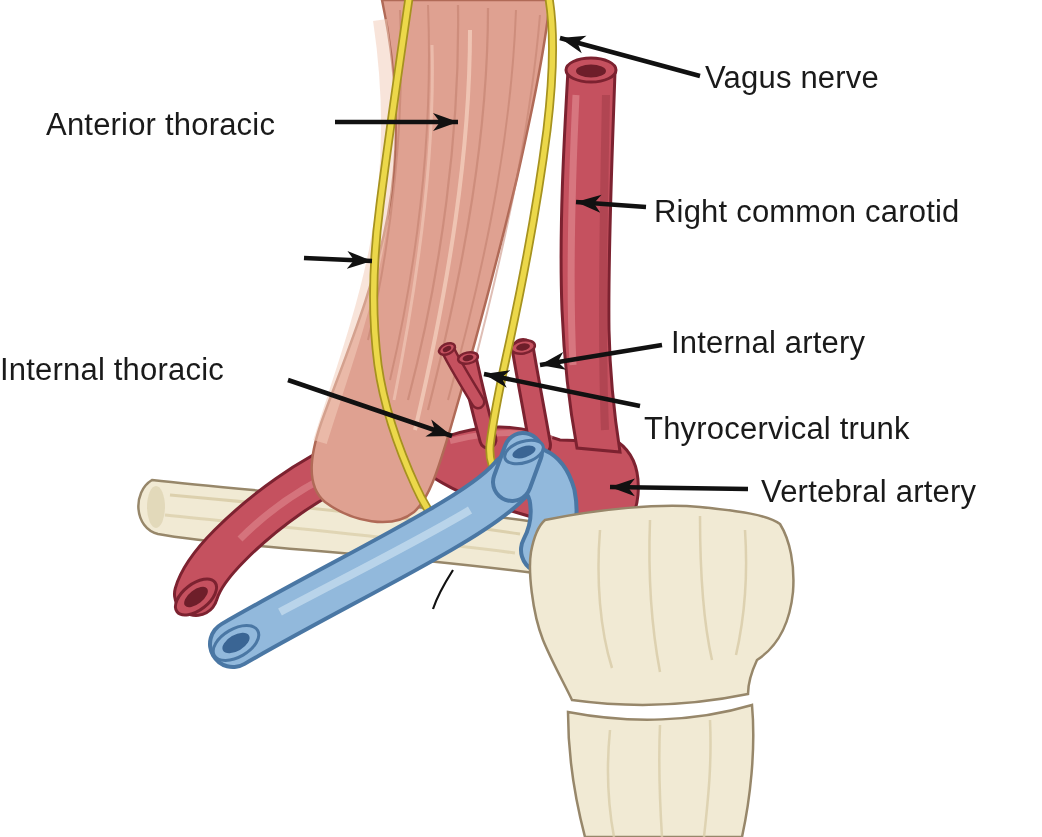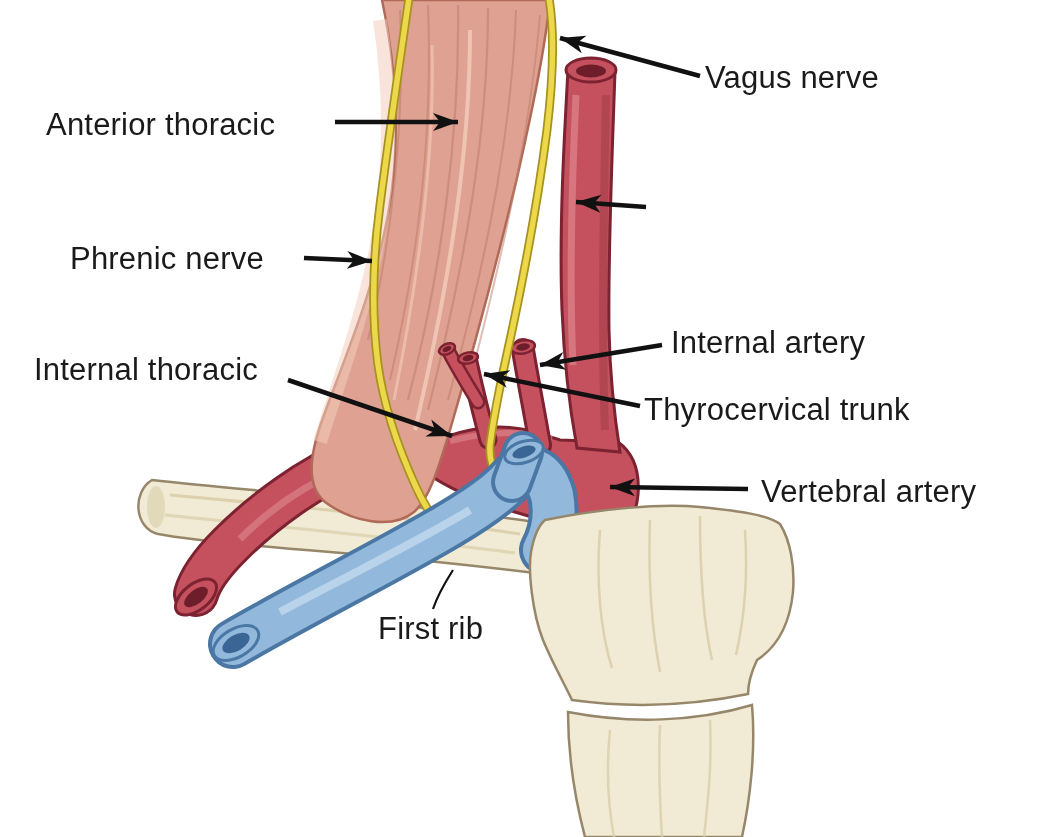--- a/index.html
+++ b/index.html
@@ -168,6 +168,7 @@
 
   <div class="label" style="left:46px;top:106px">Anterior thoracic</div>
 
+  <div class="label" style="left:654px;top:193px">Right common carotid</div>
 
   <div class="label" style="left:70px;top:240px">Phrenic nerve</div>
 

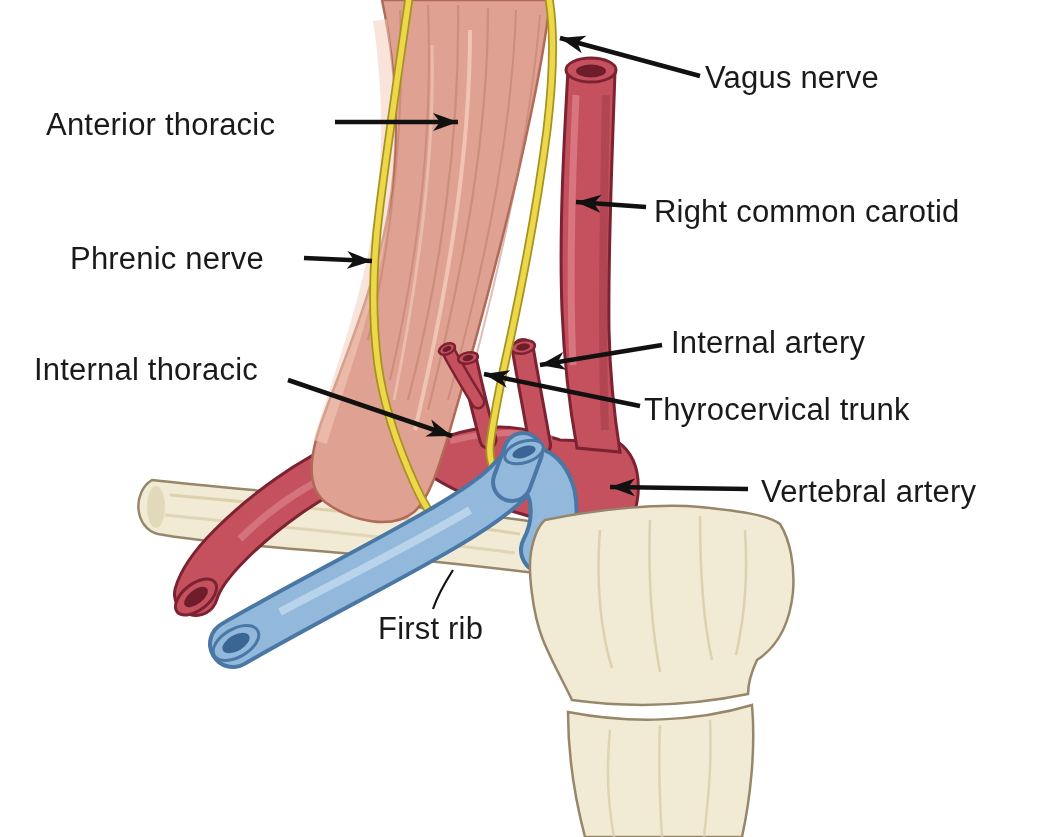--- a/index.html
+++ b/index.html
@@ -170,7 +170,6 @@
 
   <div class="label" style="left:654px;top:193px">Right common carotid</div>
 
-  <div class="label" style="left:70px;top:240px">Phrenic nerve</div>
 
   <div class="label" style="left:671px;top:324px">Internal artery</div>
 

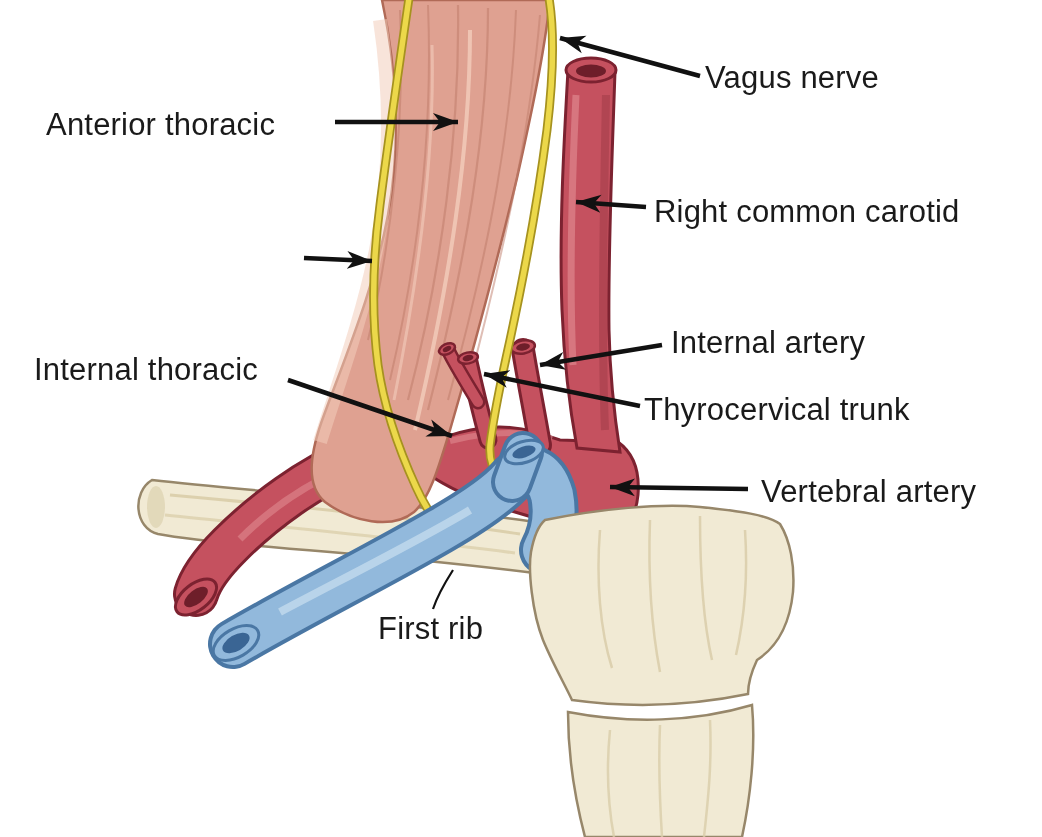--- a/index.html
+++ b/index.html
@@ -13,7 +13,7 @@
     position:absolute;color:var(--label-text,#1a1a1a);
     font-size:31px;line-height:1.25;white-space:nowrap;letter-spacing:.2px;
   }
-  .label.center{white-space:normal;text-align:right;}
+  .label.center{white-space:normal;text-align:left;}
 </style>
 </head>
 <body>

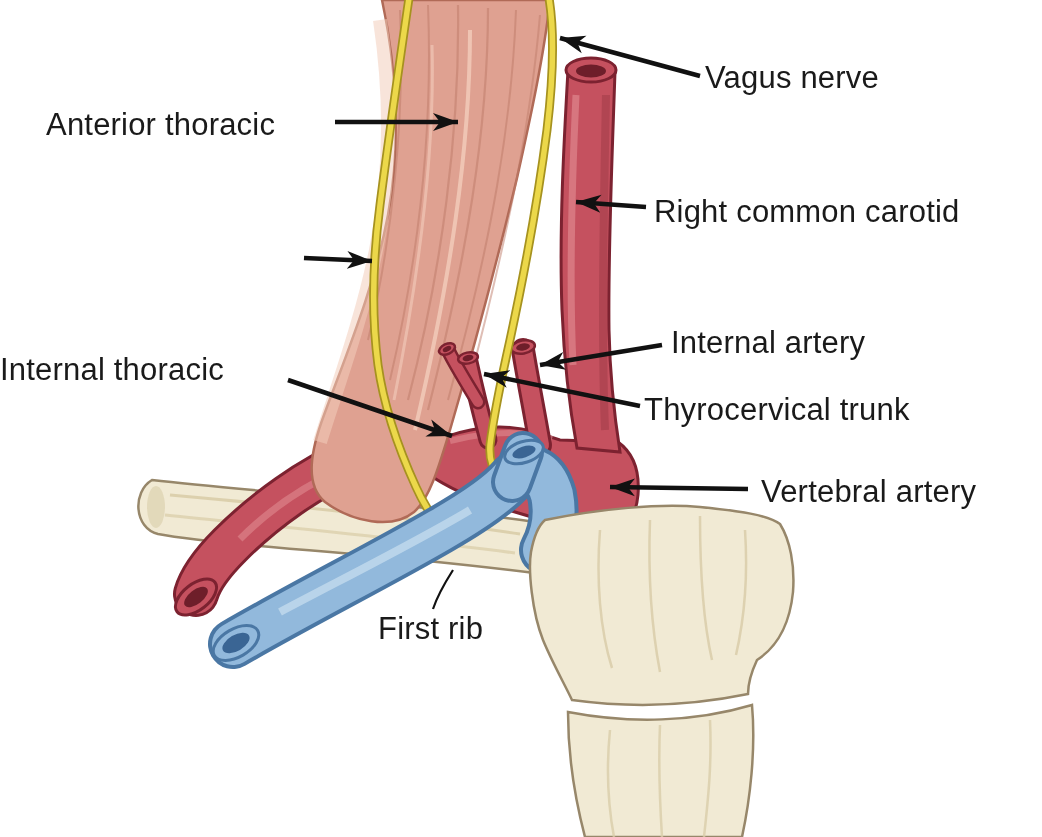--- a/index.html
+++ b/index.html
@@ -177,7 +177,7 @@
     <div>Internal thoracic</div>
   </div>
 
-  <div class="label" style="left:644px;top:391px">Thyrocervical trunk</div>
+  <div class="label" style="left:644px;top:410px">Thyrocervical trunk</div>
 
   <div class="label" style="left:761px;top:473px">Vertebral artery</div>
 

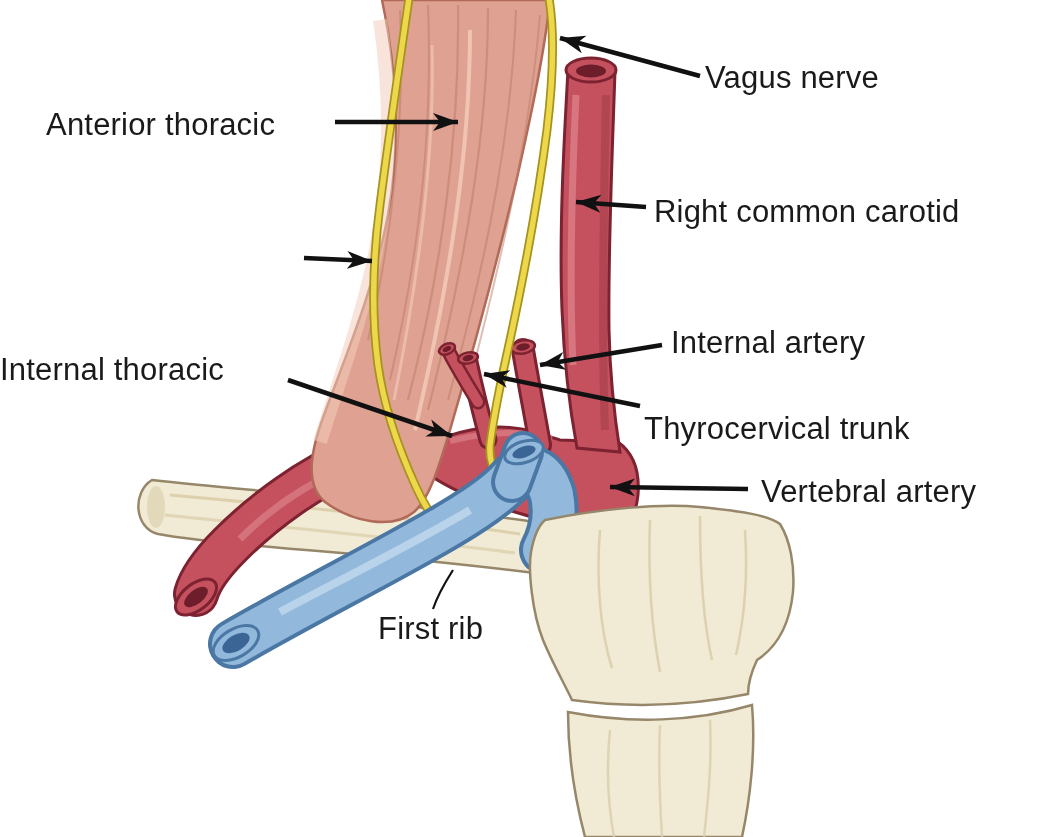--- a/index.html
+++ b/index.html
@@ -181,7 +181,6 @@
 
   <div class="label" style="left:761px;top:473px">Vertebral artery</div>
 
-  <div class="label" style="left:378px;top:610px">First rib</div>
 </div>
 
 </body></html>

